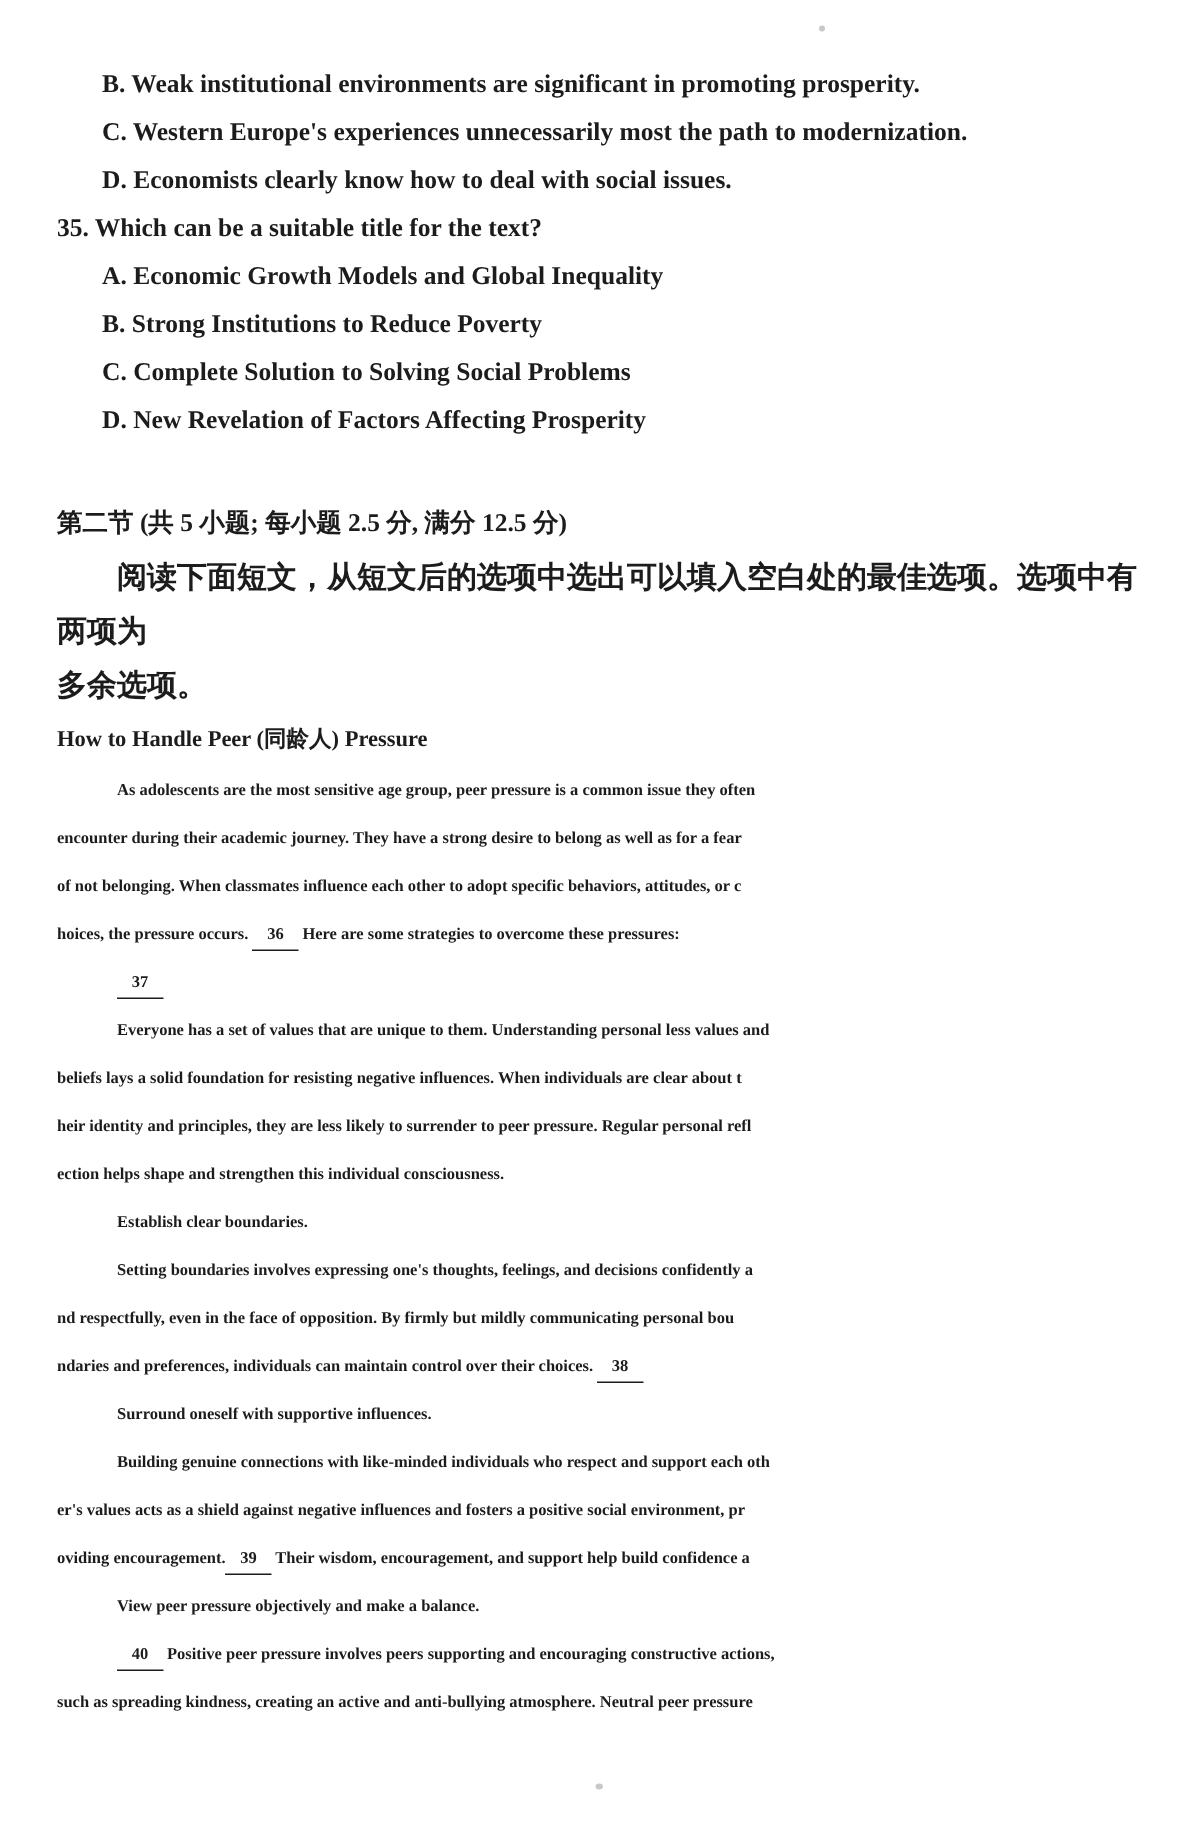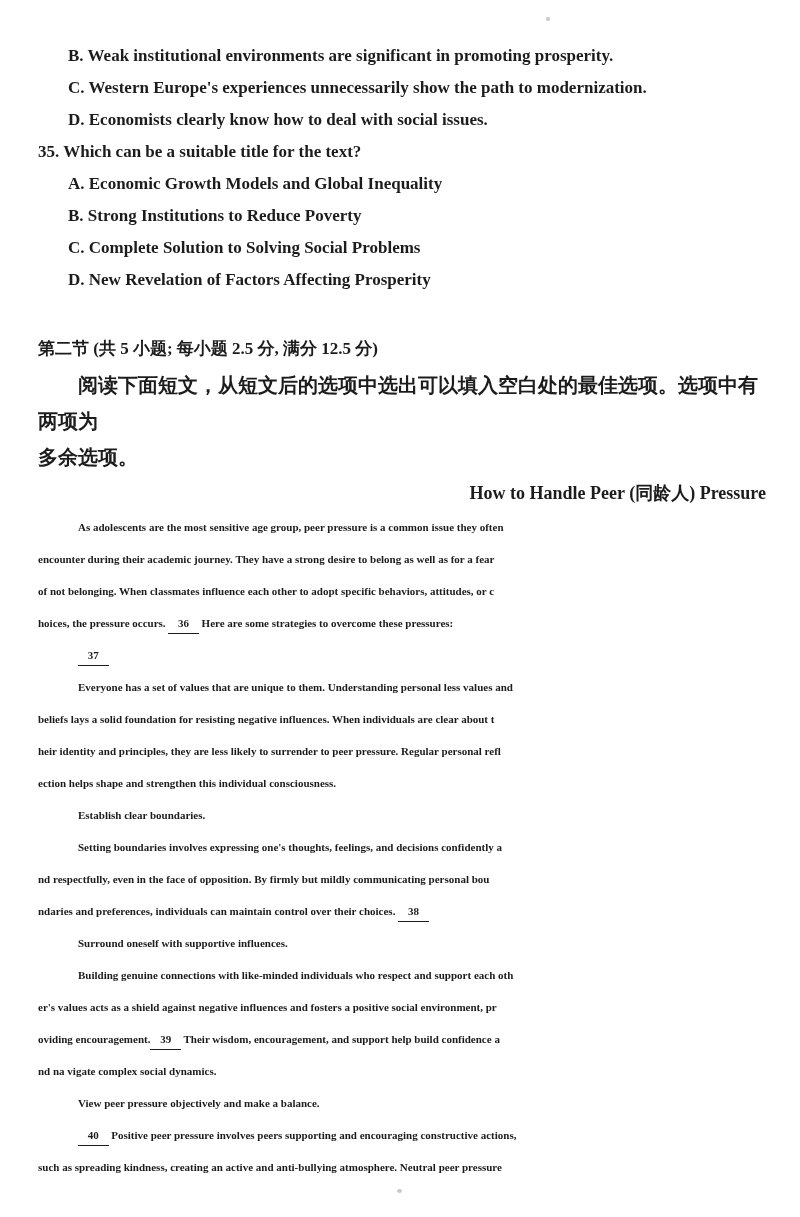--- a/index.html
+++ b/index.html
@@ -55,7 +55,7 @@
 
   <div>
     <div class="line opt">B. Weak institutional environments are significant in promoting prosperity.</div>
-    <div class="line opt">C. Western Europe's experiences unnecessarily show the path to modernization.</div>
+    <div class="line opt">C. Western Europe's experiences unnecessarily most the path to modernization.</div>
     <div class="line opt">D. Economists clearly know how to deal with social issues.</div>
   </div>
 

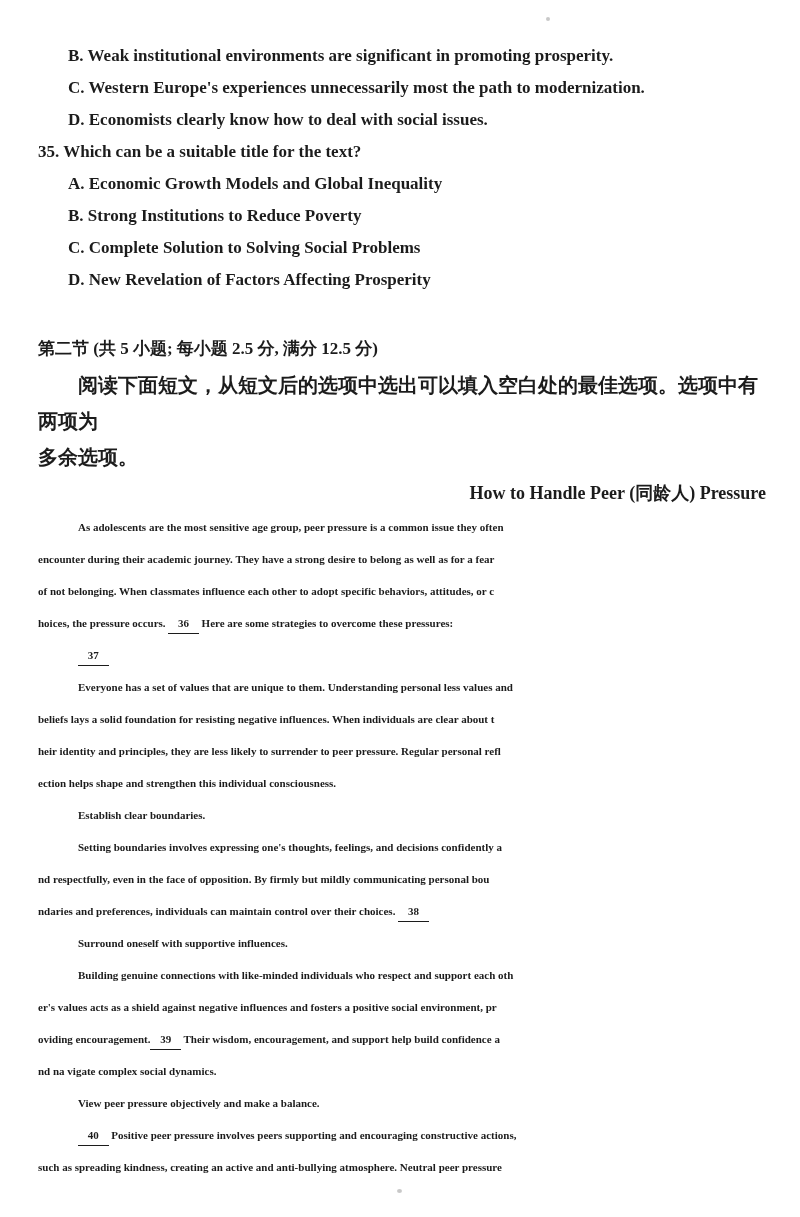--- a/index.html
+++ b/index.html
@@ -25,8 +25,8 @@
   .instr.first { text-indent: 40px; }
 
   .passage-title {
-    font-size: 18px; line-height: 36px;
-    text-align: right;
+    font-size: 15px; line-height: 36px;
+    text-align: left;
   }
 
   .pline { font-size: 11px; line-height: 32px; white-space: nowrap; }

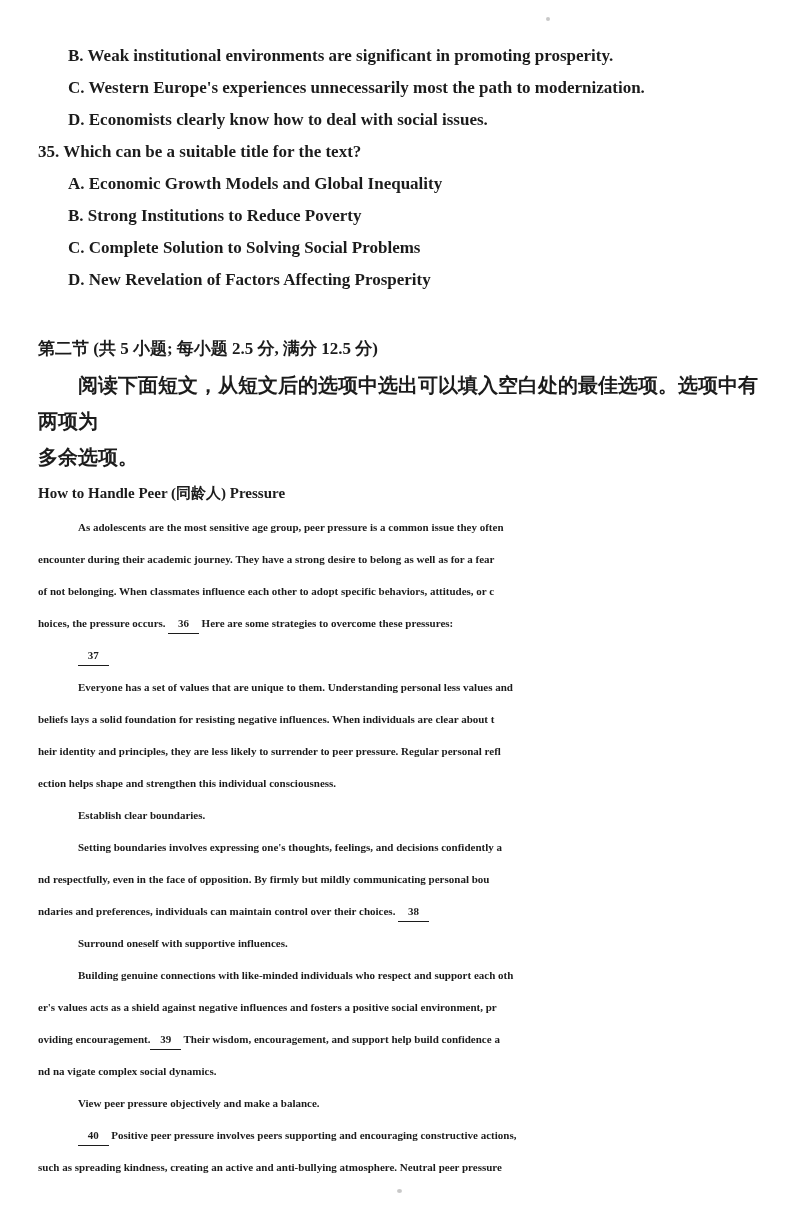--- a/index.html
+++ b/index.html
@@ -93,7 +93,6 @@
       <div class="pline indent">Building genuine connections with like-minded individuals who respect and support each oth</div>
       <div class="pline">er's values acts as a shield against negative influences and fosters a positive social environment, pr</div>
       <div class="pline">oviding encouragement.<span class="blank">&nbsp;39&nbsp;</span> Their wisdom, encouragement, and support help build confidence a</div>
-      <div class="pline">nd na vigate complex social dynamics.</div>
       <div class="pline indent">View peer pressure objectively and make a balance.</div>
       <div class="pline indent"><span class="blank">&nbsp;40&nbsp;</span> Positive peer pressure involves peers supporting and encouraging constructive actions,</div>
       <div class="pline">such as spreading kindness, creating an active and anti-bullying atmosphere. Neutral peer pressure</div>

